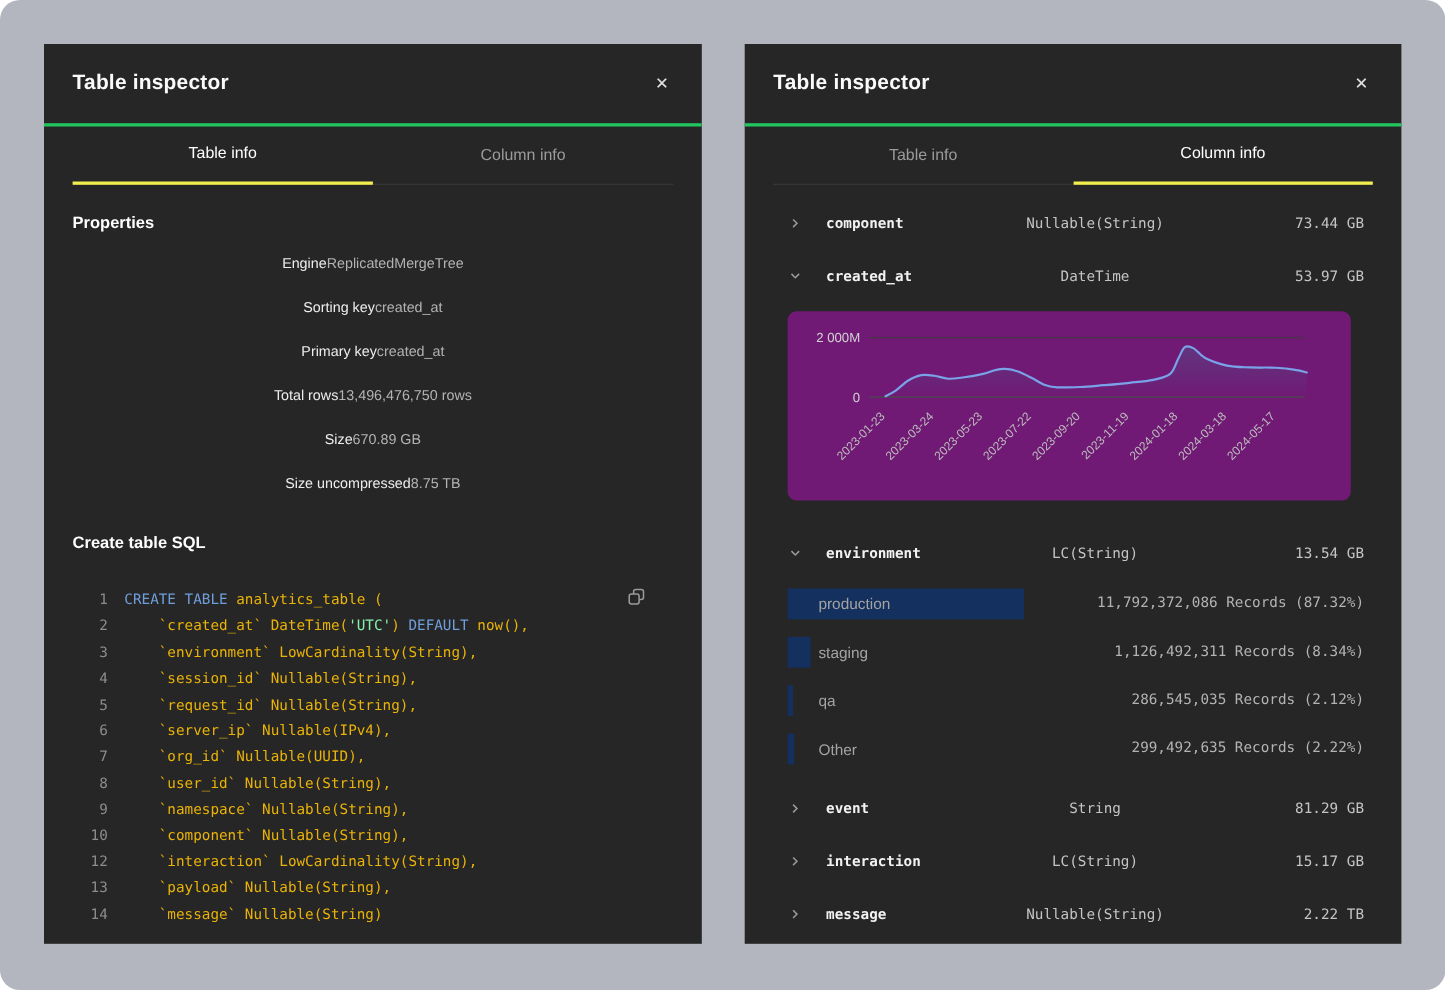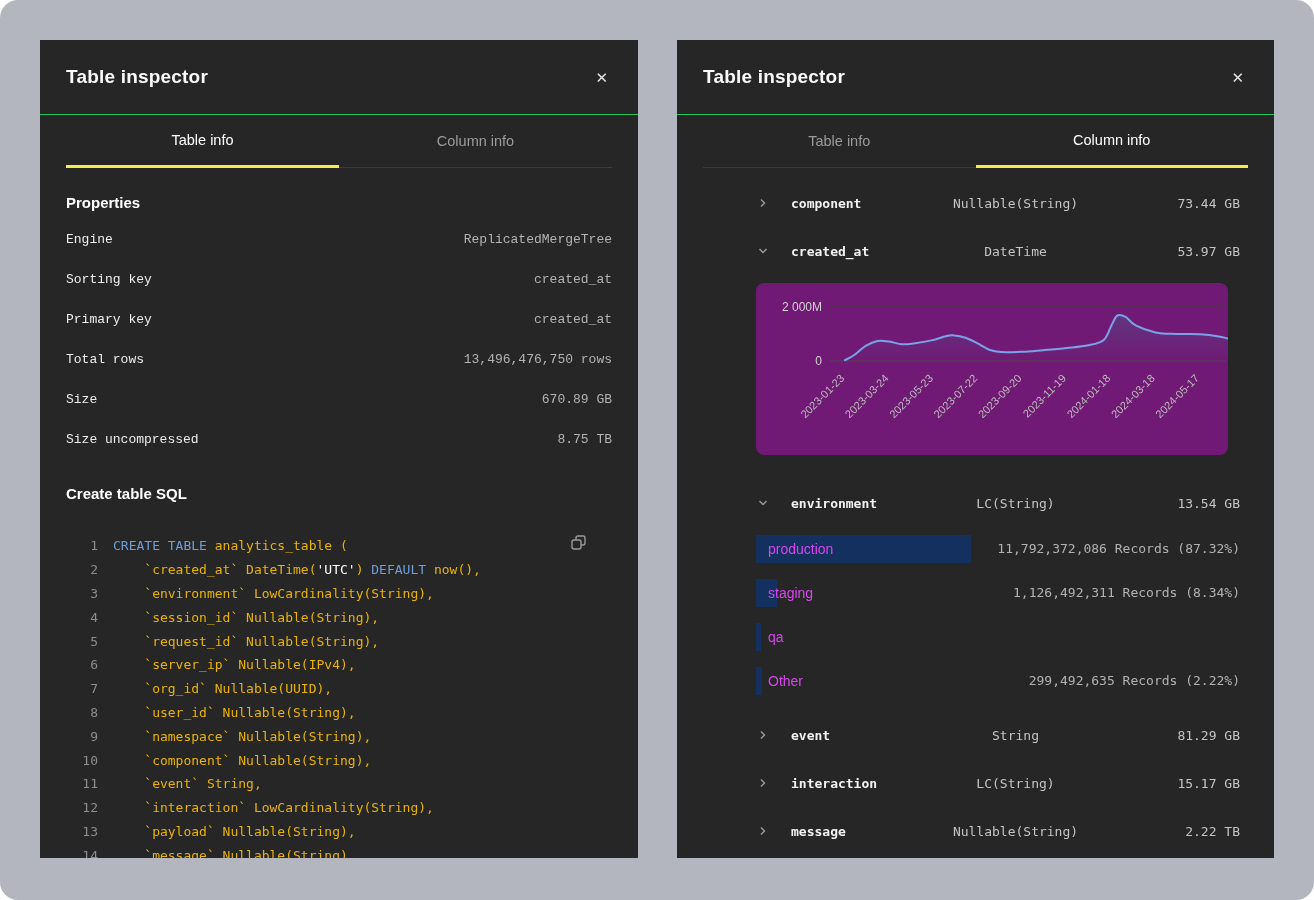--- a/index.html
+++ b/index.html
@@ -8,7 +8,7 @@
   .panel{position:absolute;top:40px;height:818px;background:#262626;overflow:hidden;color:#e8e8e8;}
   .panel-left{left:40px;width:598px;}
   .panel-right{left:677px;width:597px;}
-  .panel-header{height:75px;display:flex;align-items:center;justify-content:space-between;padding:0 26px;border-bottom:1px solid #22c55e;box-sizing:border-box;}
+  .panel-header{height:75px;display:flex;align-items:center;justify-content:space-between;padding:0 26px;border-bottom:3px solid #22c55e;box-sizing:border-box;}
   .panel-title{font-size:19px;font-weight:bold;color:#fafafa;letter-spacing:.2px;}
   .close-btn{background:none;border:none;color:#e3e3e3;font-size:15px;cursor:pointer;padding:4px;line-height:1;}
   .tabs{display:flex;height:53px;margin:0 26px;}

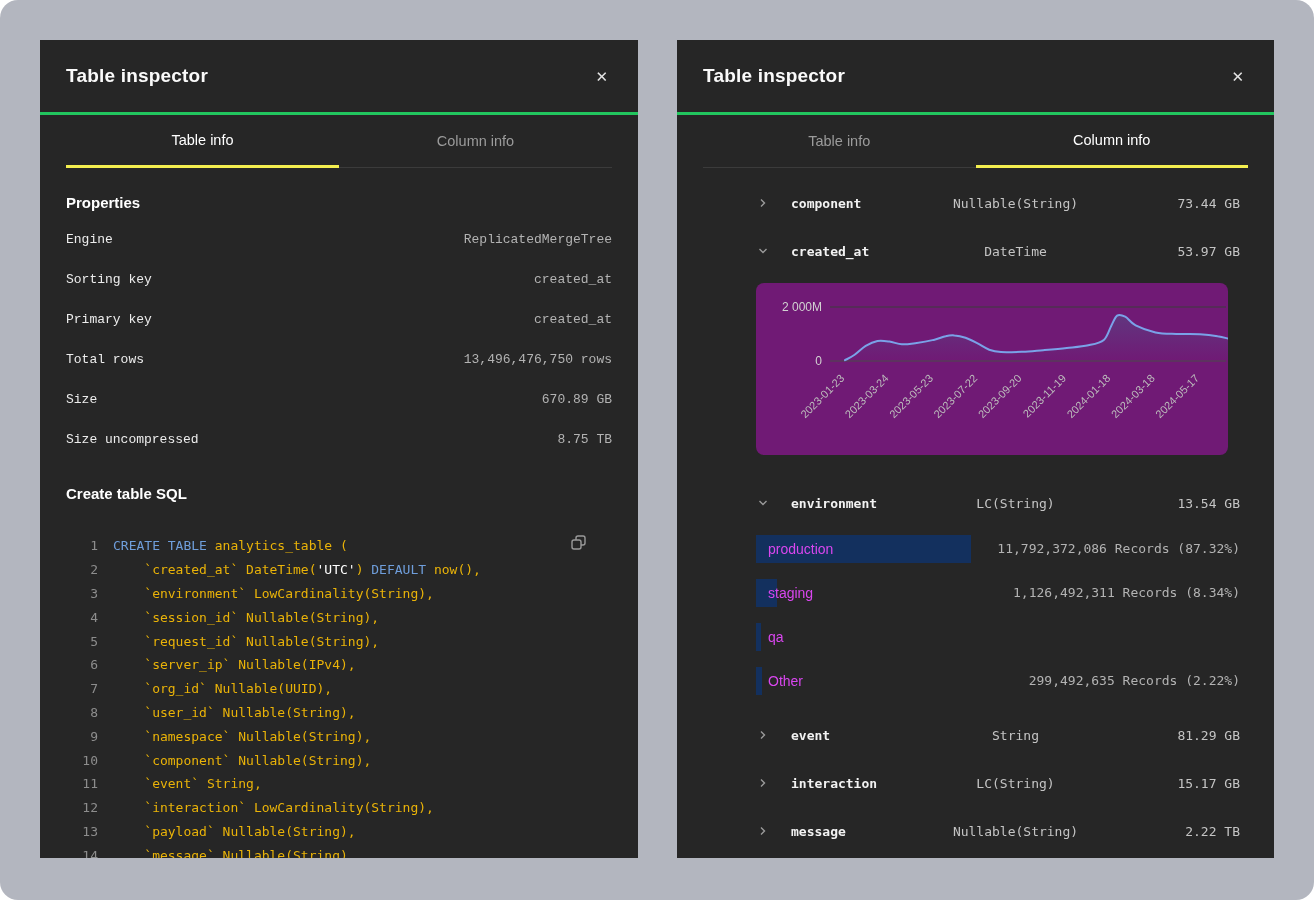--- a/index.html
+++ b/index.html
@@ -28,7 +28,7 @@
   .kw{color:#6f9edb;}
   .str{color:#ffffff;}
   .pl{color:#eab308;}
-  .col-body{padding-top:11px;padding-left:40px;}
+  .col-body{padding-top:11px;}
   .col-row{display:grid;grid-template-columns:34px 1fr 1fr 1fr;align-items:center;height:48px;padding:0 34px 0 40px;font-family:"DejaVu Sans Mono","Liberation Mono",monospace;font-size:13px;cursor:pointer;}
   .chev{display:flex;align-items:center;}
   .col-name{font-weight:bold;color:#f2f2f2;}

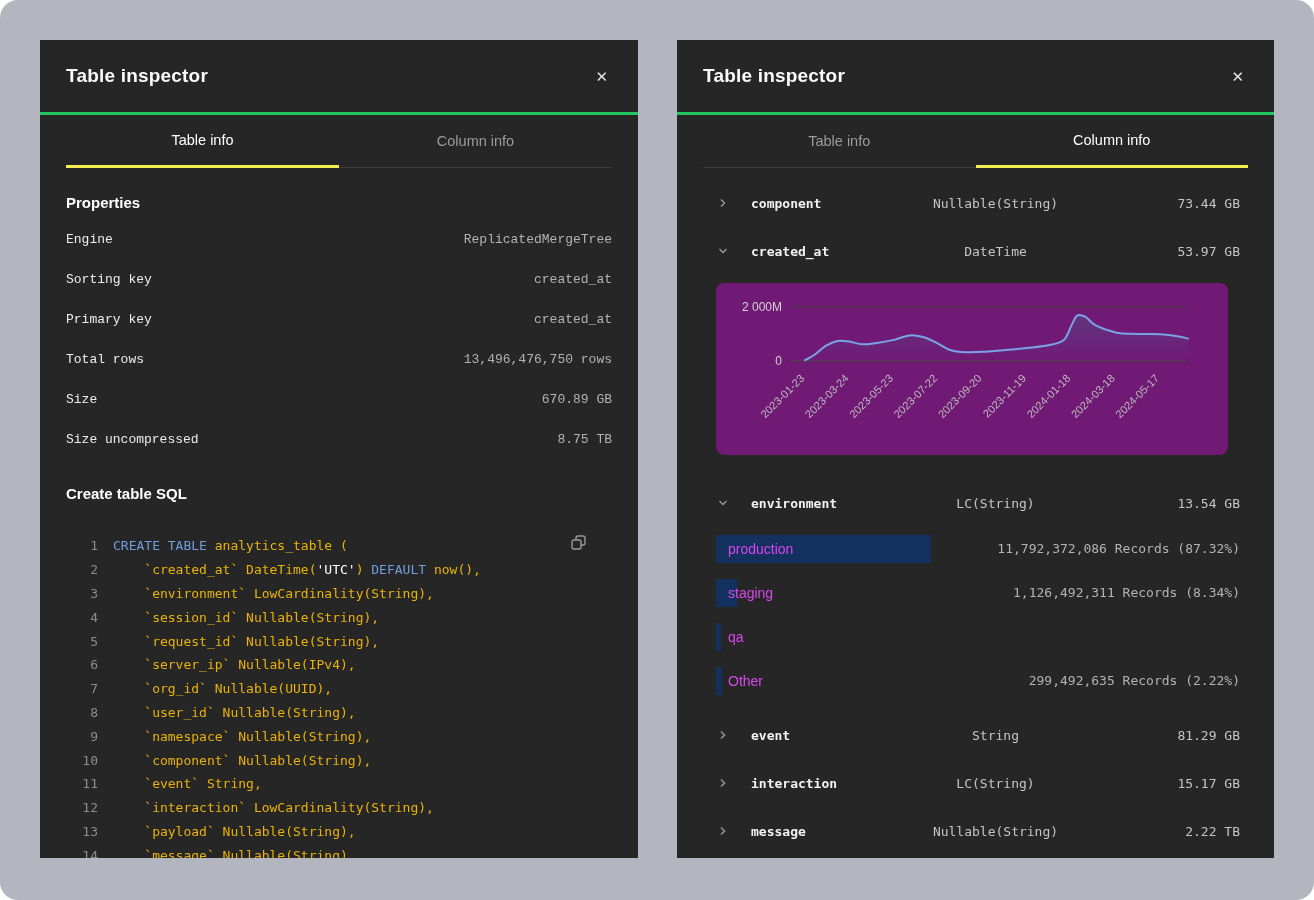--- a/index.html
+++ b/index.html
@@ -16,7 +16,7 @@
   .tab.active{color:#ffffff;border-bottom:3px solid #f3ee4f;}
   .panel-body{padding:0 26px;}
   .section-heading{font-size:15px;font-weight:bold;color:#ffffff;margin:26px 0 8px 0;}
-  .prop-row{display:flex;justify-content:space-between;align-items:center;height:40px;font-family:Liberation Mono, monospace;font-size:13px;}
+  .prop-row{display:flex;justify-content:center;align-items:center;height:40px;font-family:Liberation Sans, sans-serif;font-size:13px;}
   .prop-label{color:#ededed;}
   .prop-value{color:#b3b3b3;}
   .sql-section{position:relative;margin-top:20px;}

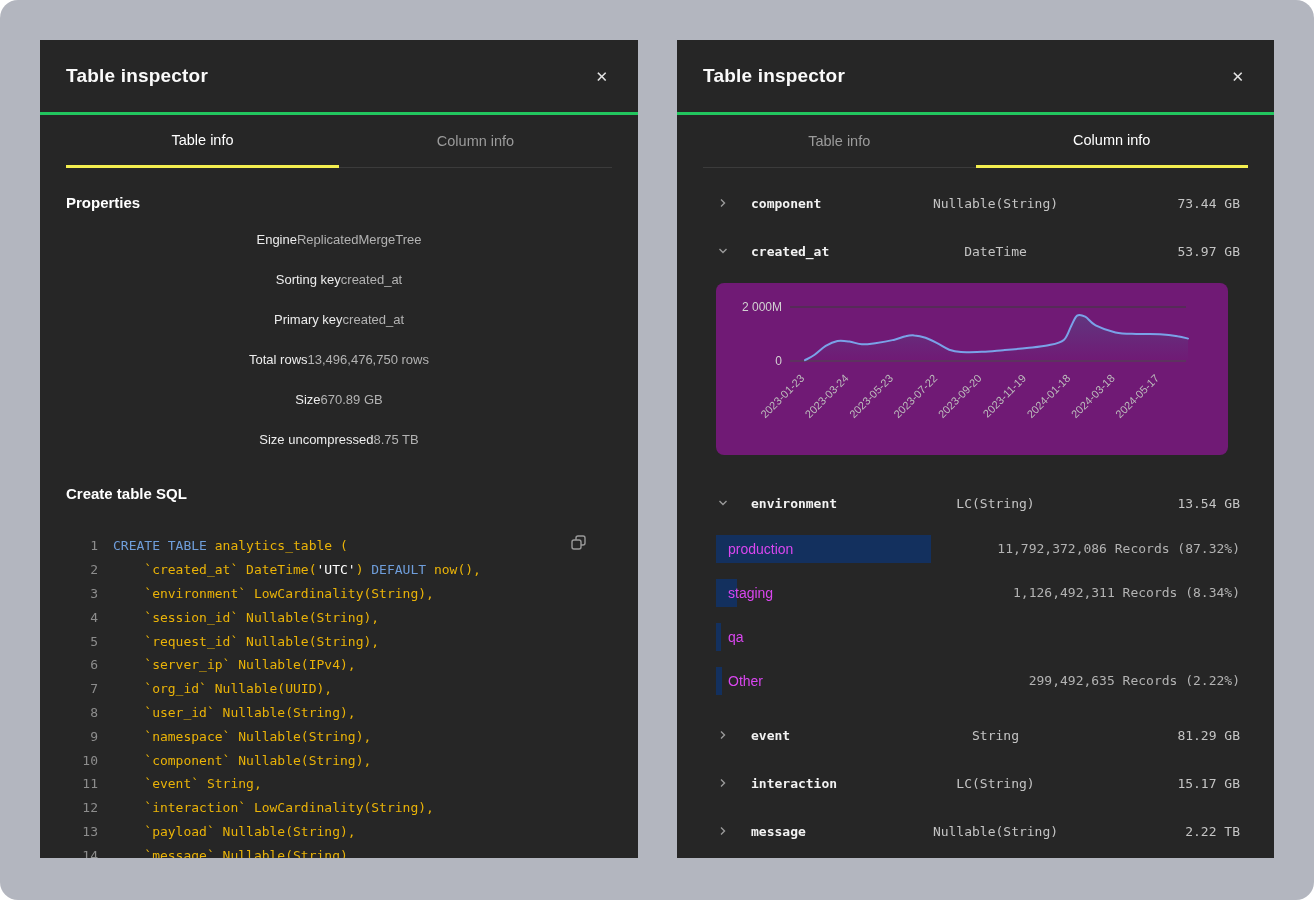--- a/index.html
+++ b/index.html
@@ -38,7 +38,7 @@
   .values-group{margin-bottom:8px;}
   .val-row{position:relative;height:44px;margin:0 34px 0 39px;}
   .val-bar{position:absolute;left:0;top:8px;height:28px;background:#13305e;}
-  .val-label{position:absolute;left:12px;top:0;line-height:44px;color:#d946ef;font-size:14px;font-family:"Liberation Sans",sans-serif;}
+  .val-label{position:absolute;left:28px;top:0;line-height:44px;color:#a3a3a3;font-size:14px;font-family:"Liberation Sans",sans-serif;}
   .val-records{position:absolute;right:0;top:0;line-height:44px;font-family:"DejaVu Sans Mono","Liberation Mono",monospace;font-size:13px;color:#b3b3b3;}
 </style>
 </head>

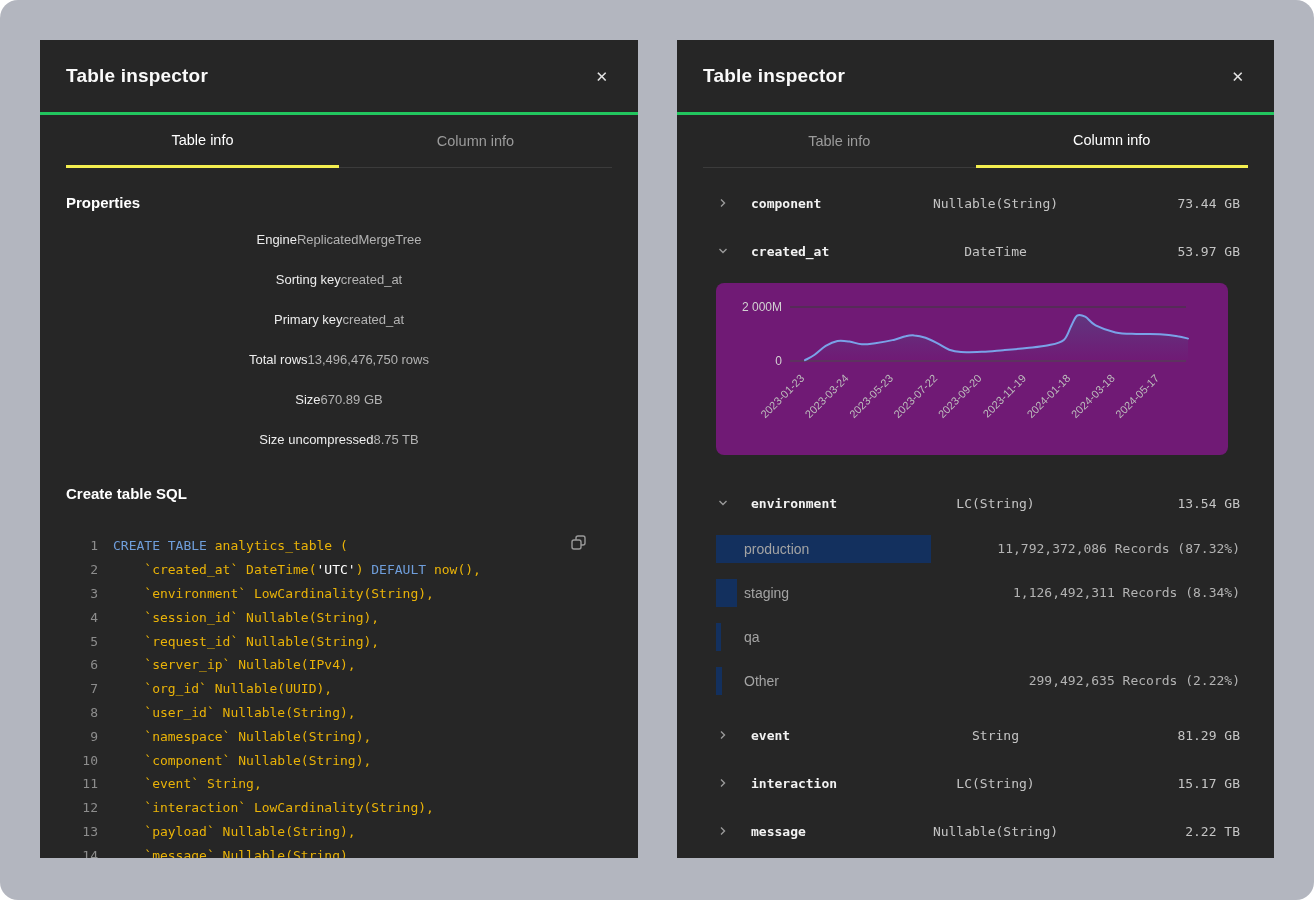--- a/index.html
+++ b/index.html
@@ -26,7 +26,7 @@
   .ln{width:32px;text-align:right;color:#8d8d8d;margin-right:15px;flex:none;}
   .code{white-space:pre;}
   .kw{color:#6f9edb;}
-  .str{color:#ffffff;}
+  .str{color:#86efac;}
   .pl{color:#eab308;}
   .col-body{padding-top:11px;}
   .col-row{display:grid;grid-template-columns:34px 1fr 1fr 1fr;align-items:center;height:48px;padding:0 34px 0 40px;font-family:"DejaVu Sans Mono","Liberation Mono",monospace;font-size:13px;cursor:pointer;}

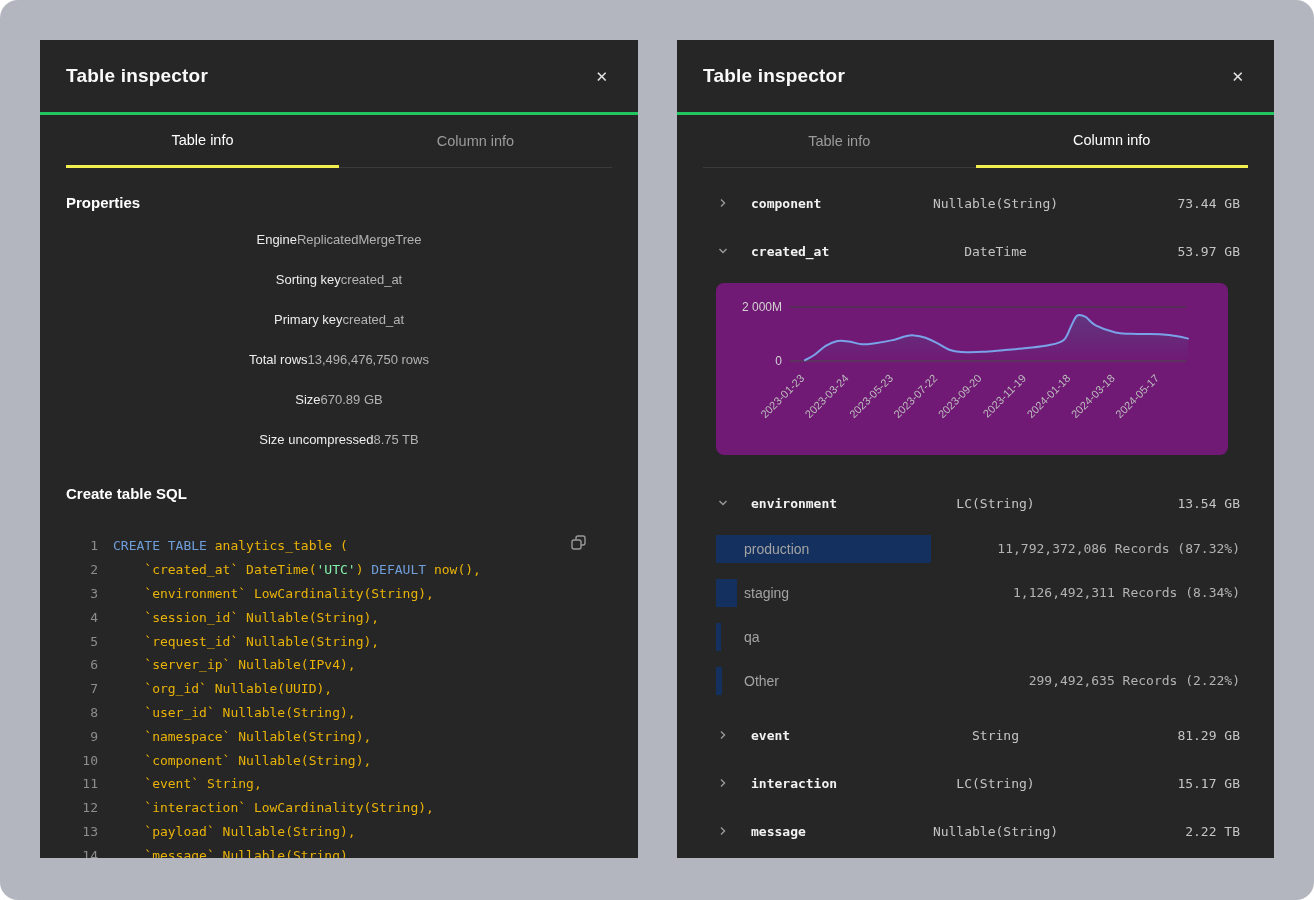--- a/index.html
+++ b/index.html
@@ -234,6 +234,7 @@
           <div class="val-row">
     <div class="val-bar" style="width: 5.2px; background: rgb(19, 48, 94);"></div>
     <span class="val-label">qa</span>
+    <span class="val-records">286,545,035 Records (2.12%)</span>
   </div>
           <div class="val-row">
     <div class="val-bar" style="width: 5.5px; background: rgb(19, 48, 94);"></div>

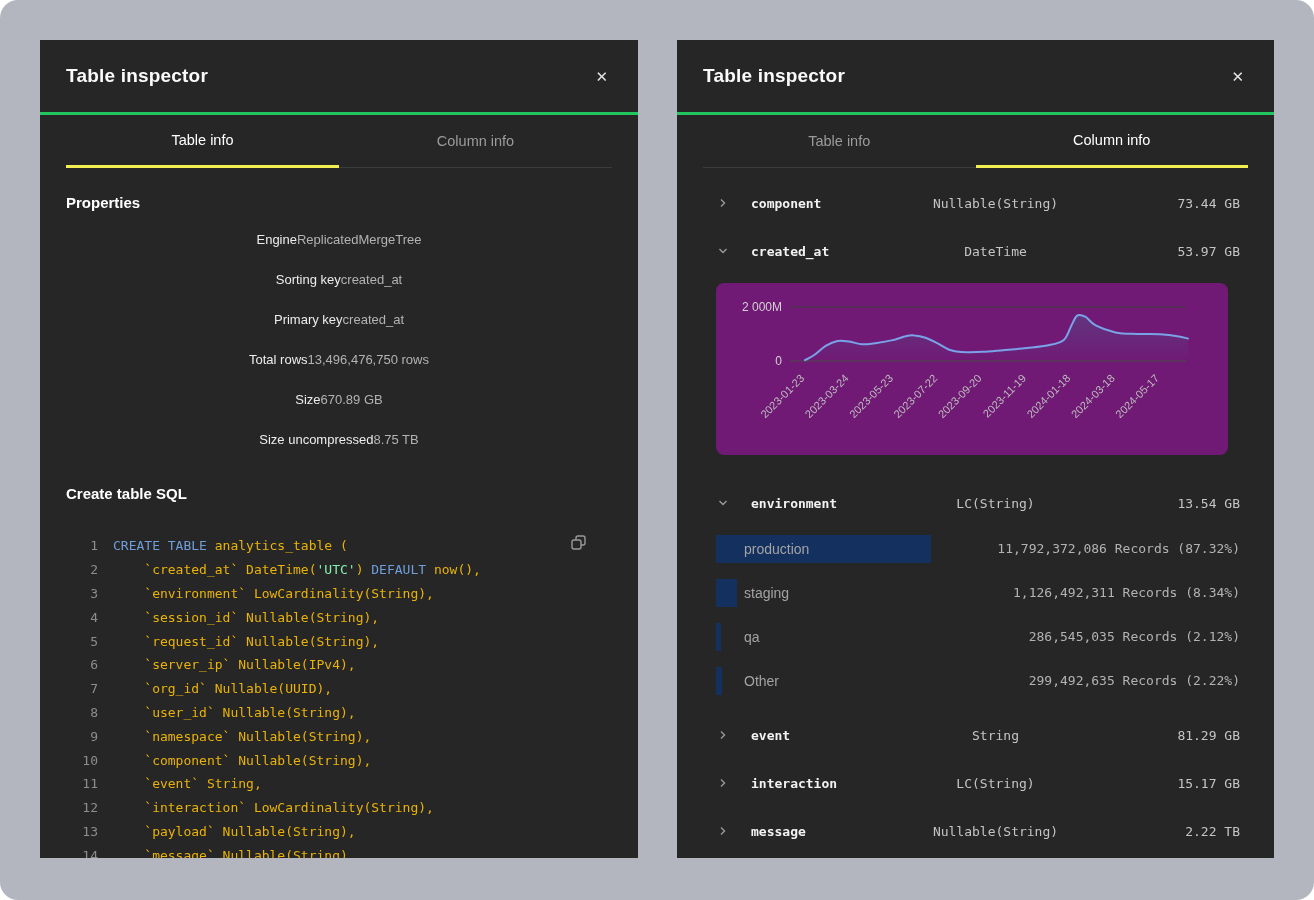--- a/index.html
+++ b/index.html
@@ -134,10 +134,6 @@
     <span class="code"><span class="pl">    `component` Nullable(String),</span></span>
   </div>
               <div class="sql-line">
-    <span class="ln">11</span>
-    <span class="code"><span class="pl">    `event` String,</span></span>
-  </div>
-              <div class="sql-line">
     <span class="ln">12</span>
     <span class="code"><span class="pl">    `interaction` LowCardinality(String),</span></span>
   </div>

